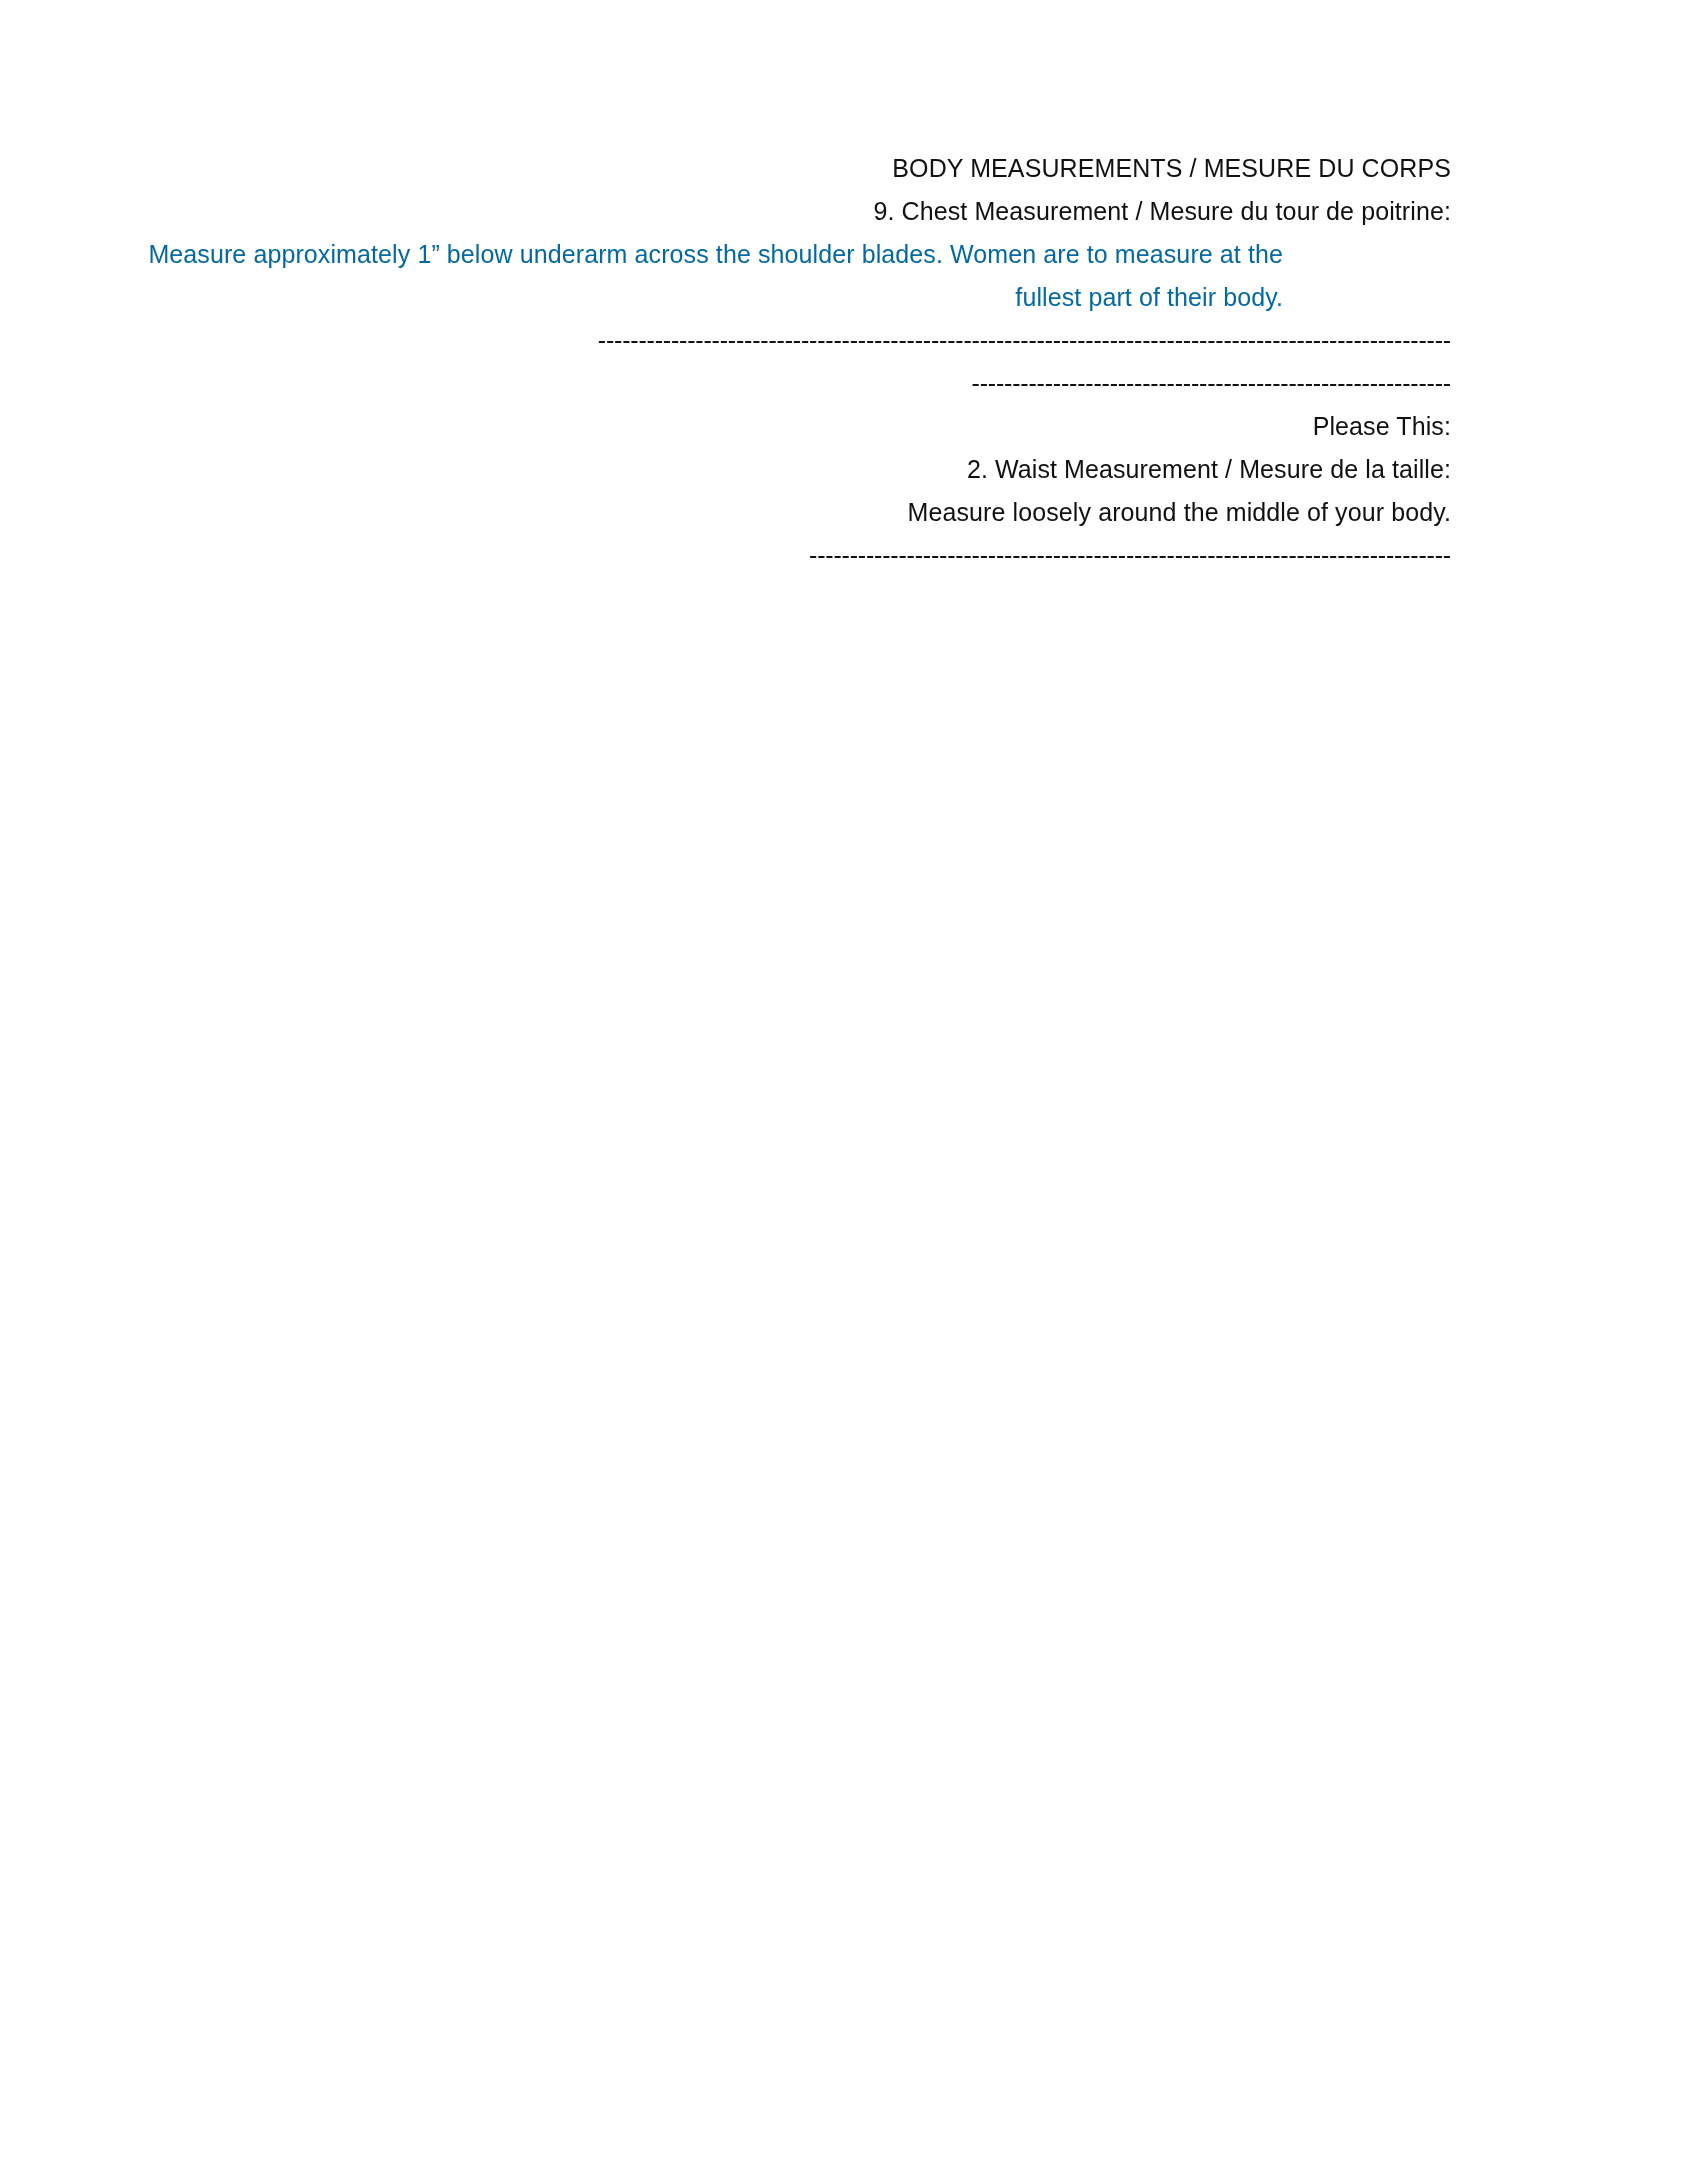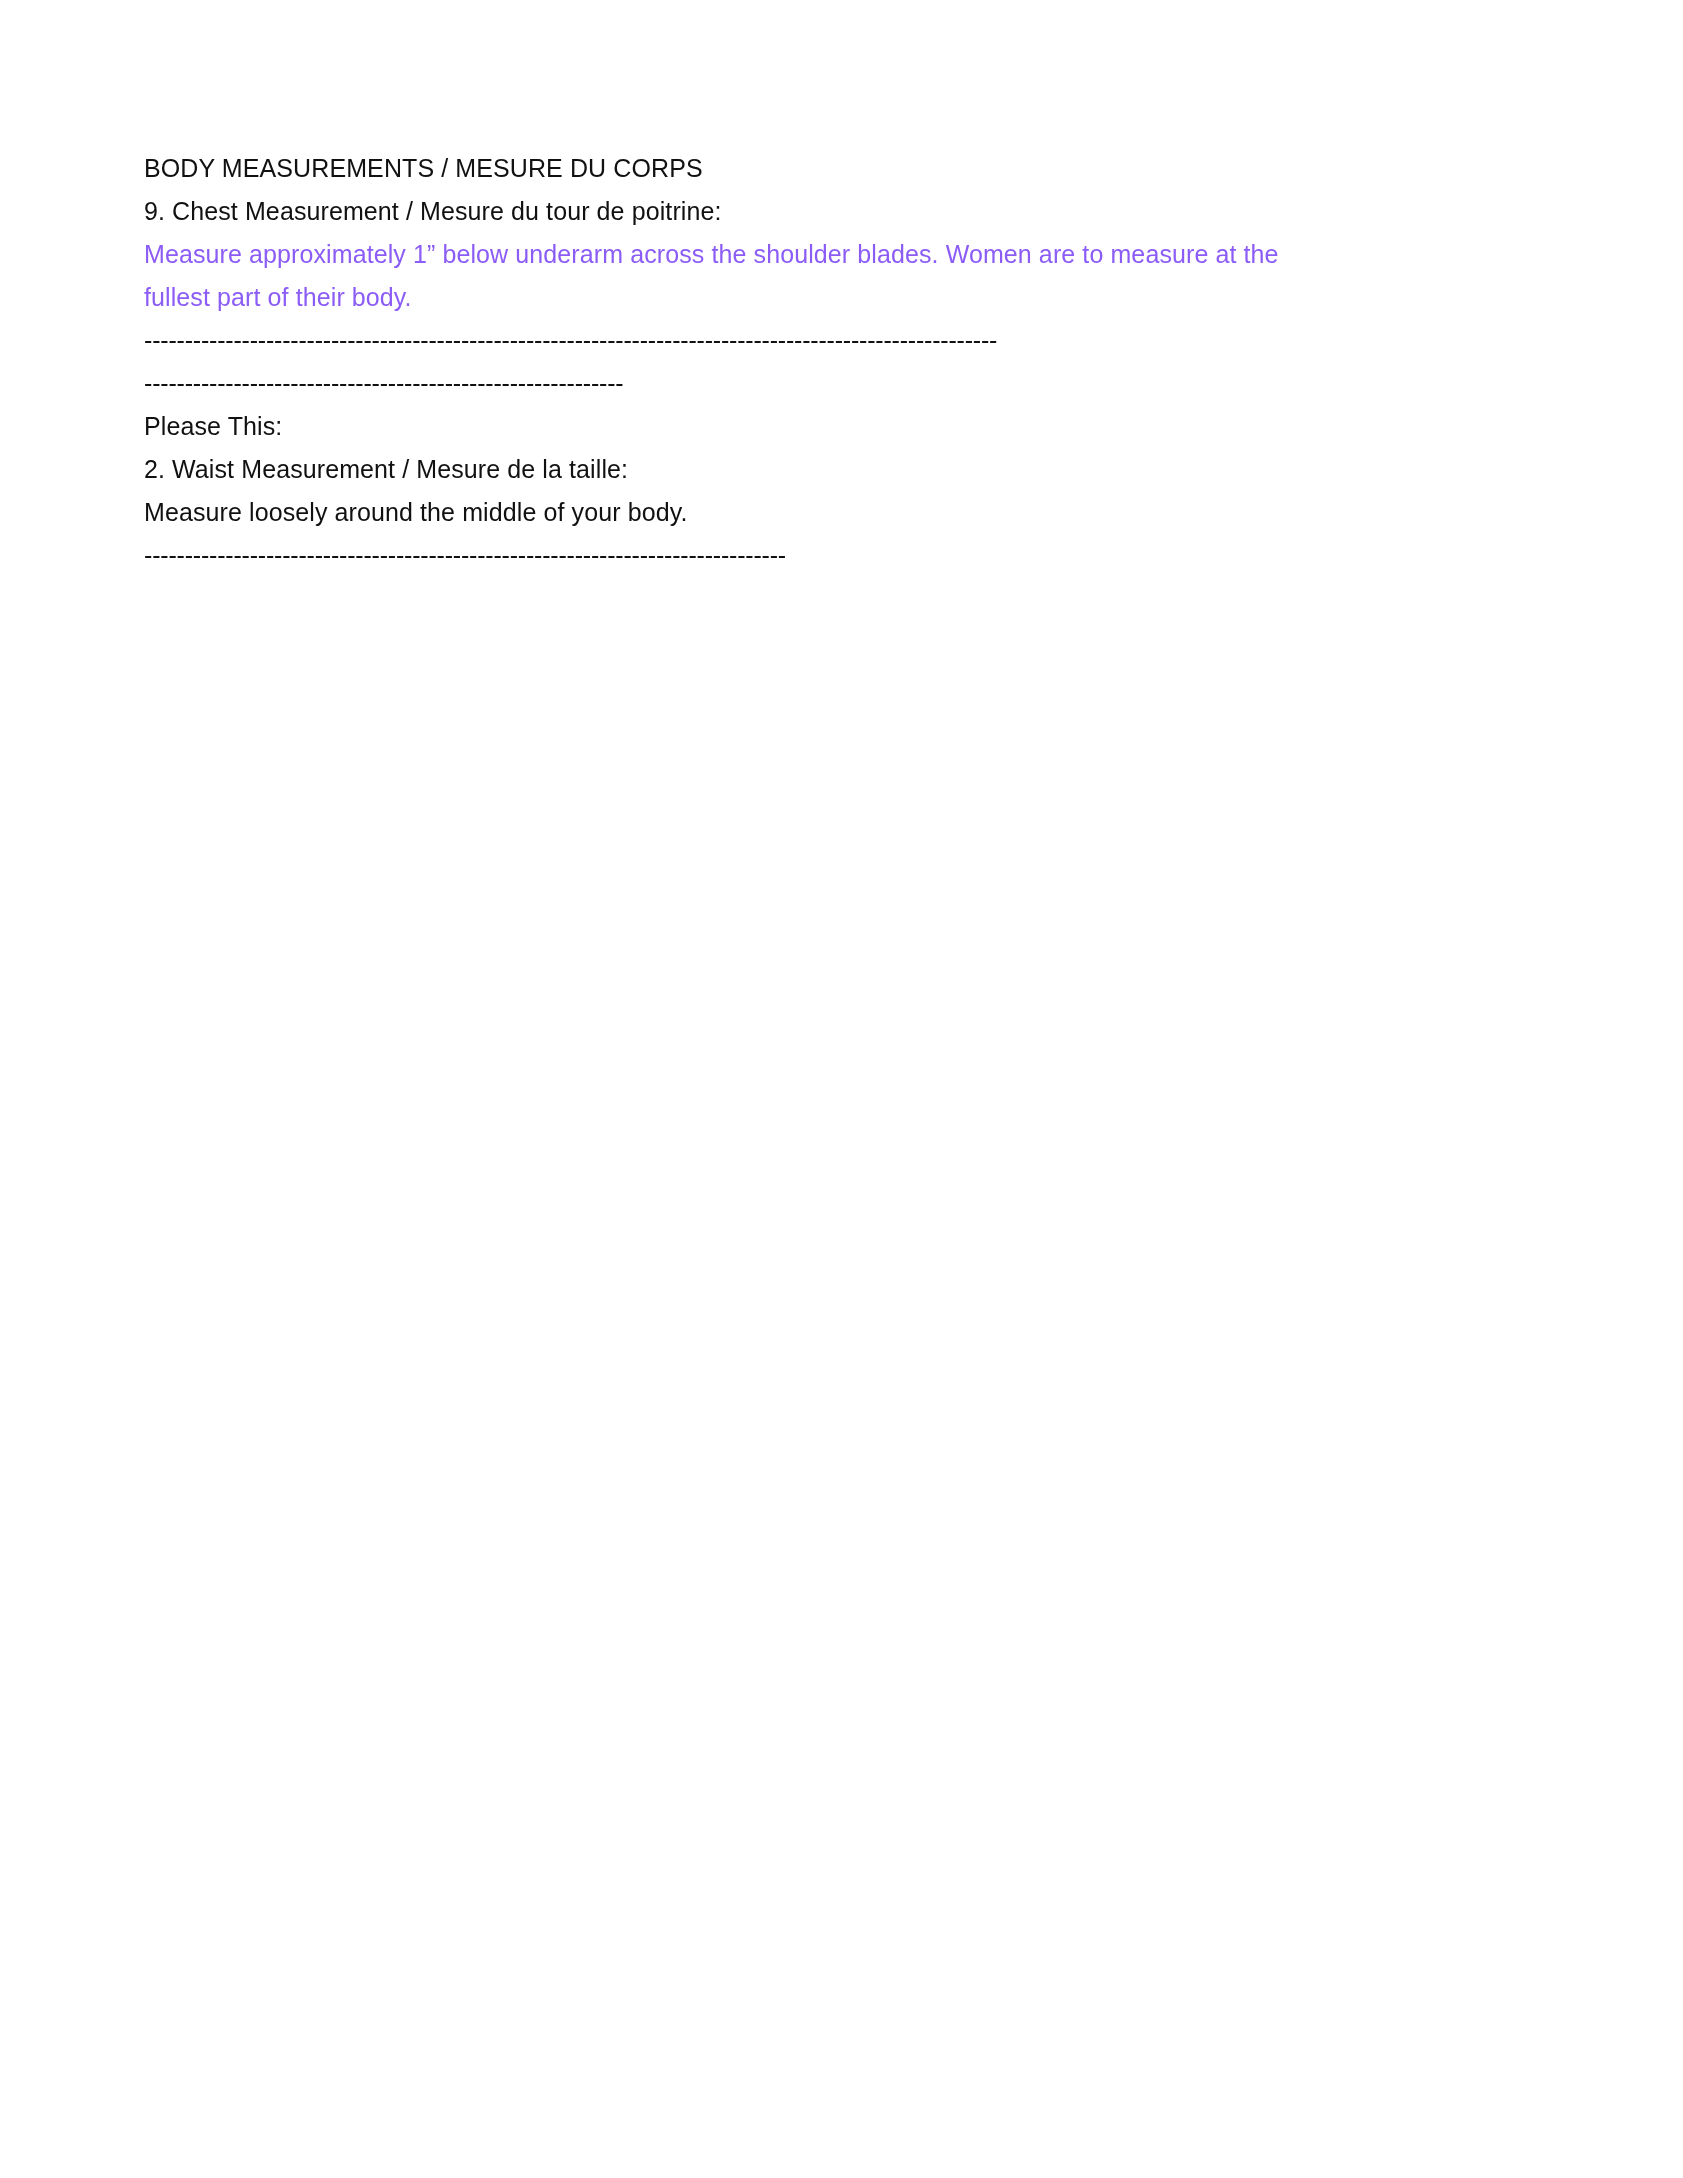--- a/index.html
+++ b/index.html
@@ -20,6 +20,7 @@
     height: 2178px;
     background: #ffffff;
     box-sizing: border-box;
+    text-align: right;
   }
   .content {
     position: absolute;

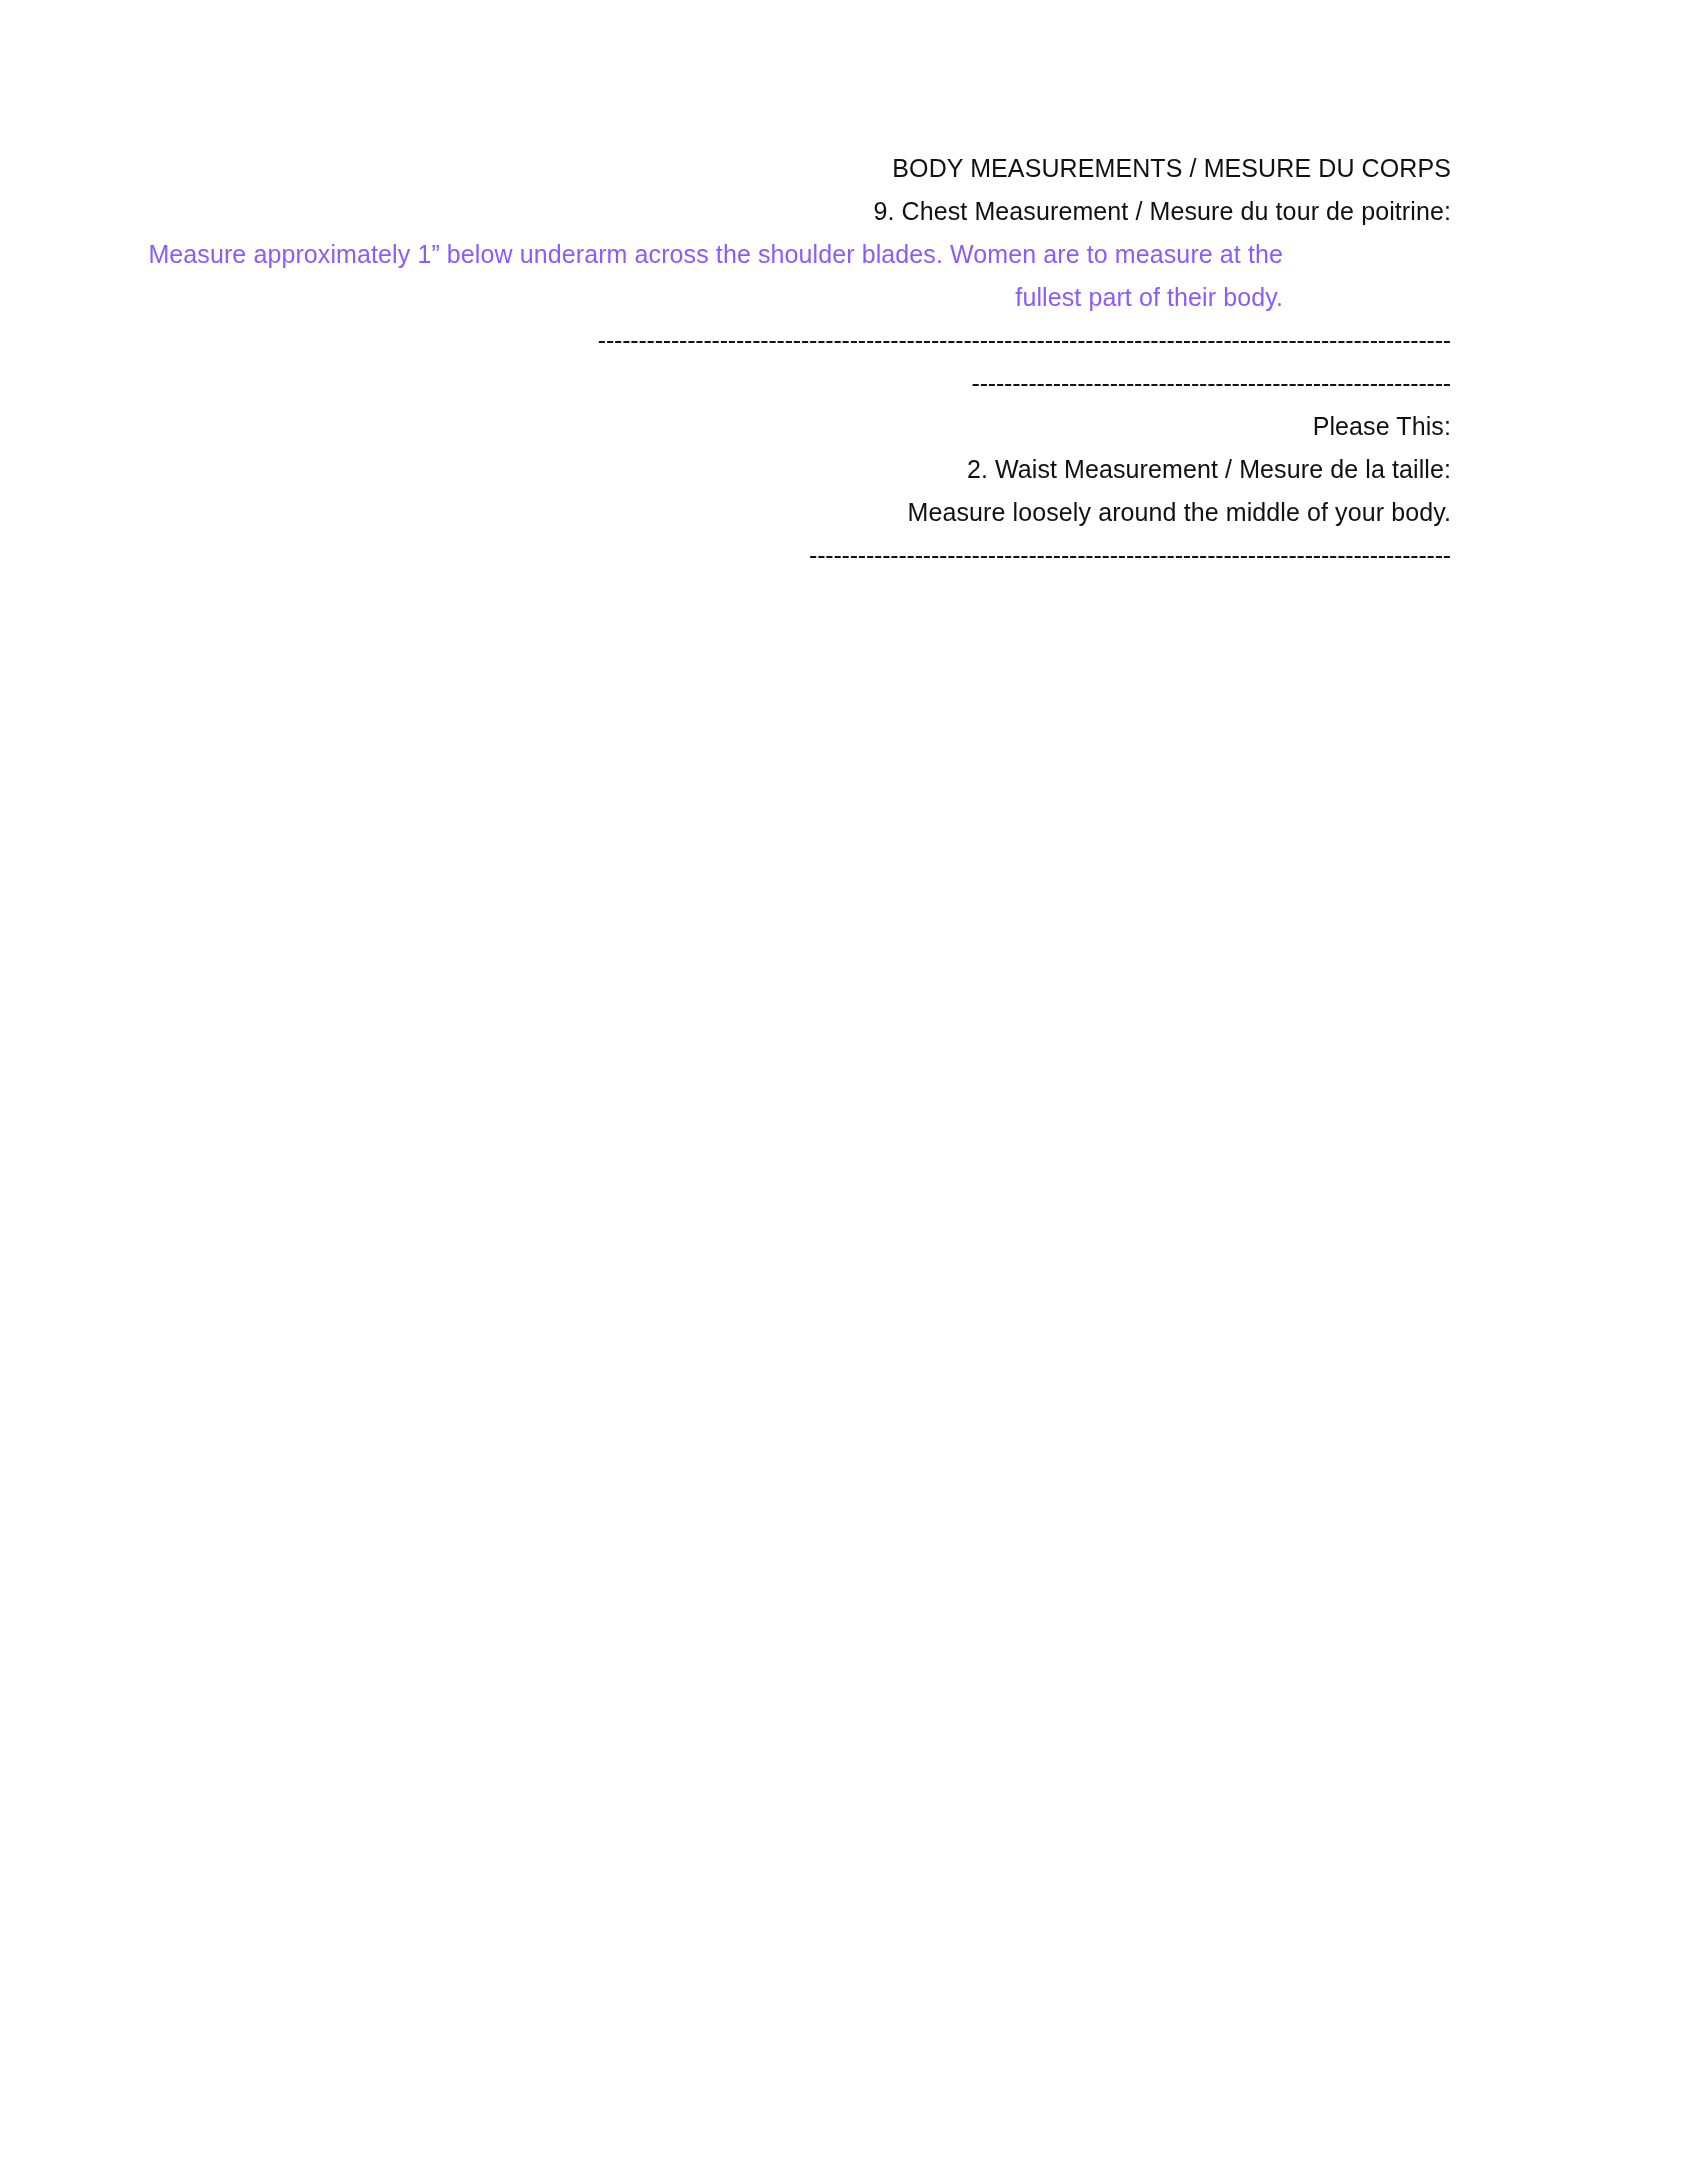--- a/index.html
+++ b/index.html
@@ -40,7 +40,7 @@
     font-size: 25px;
     line-height: 43px;
     letter-spacing: 0.1px;
-    color: #8b5cf6;
+    color: #0369a1;
     max-width: 1139px;
   }
   .rule {

